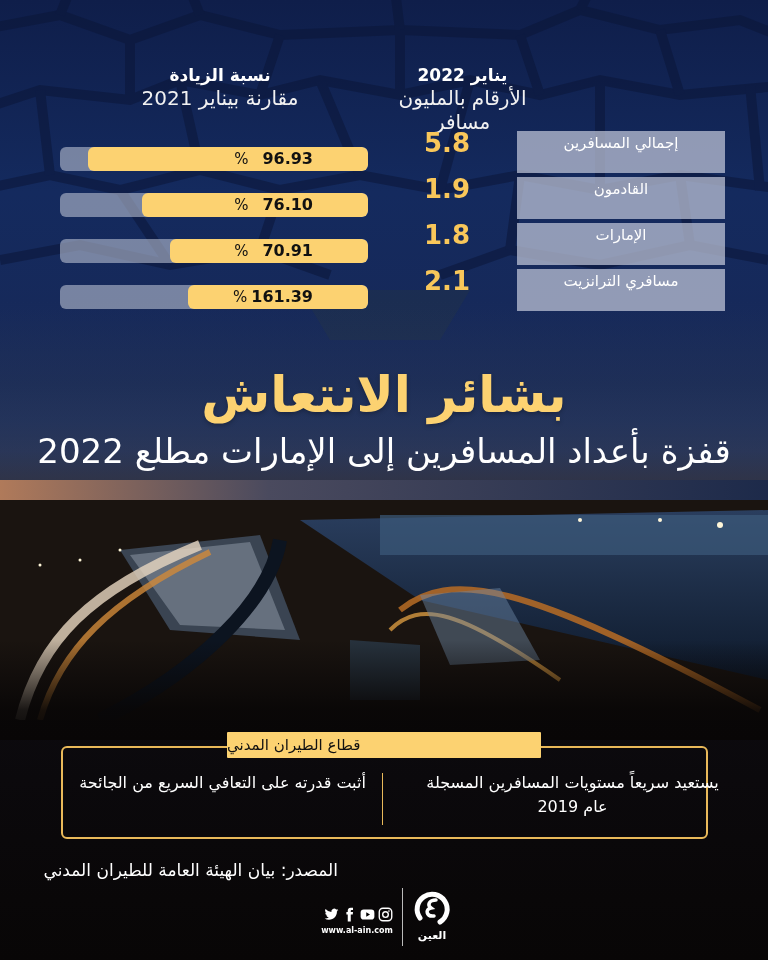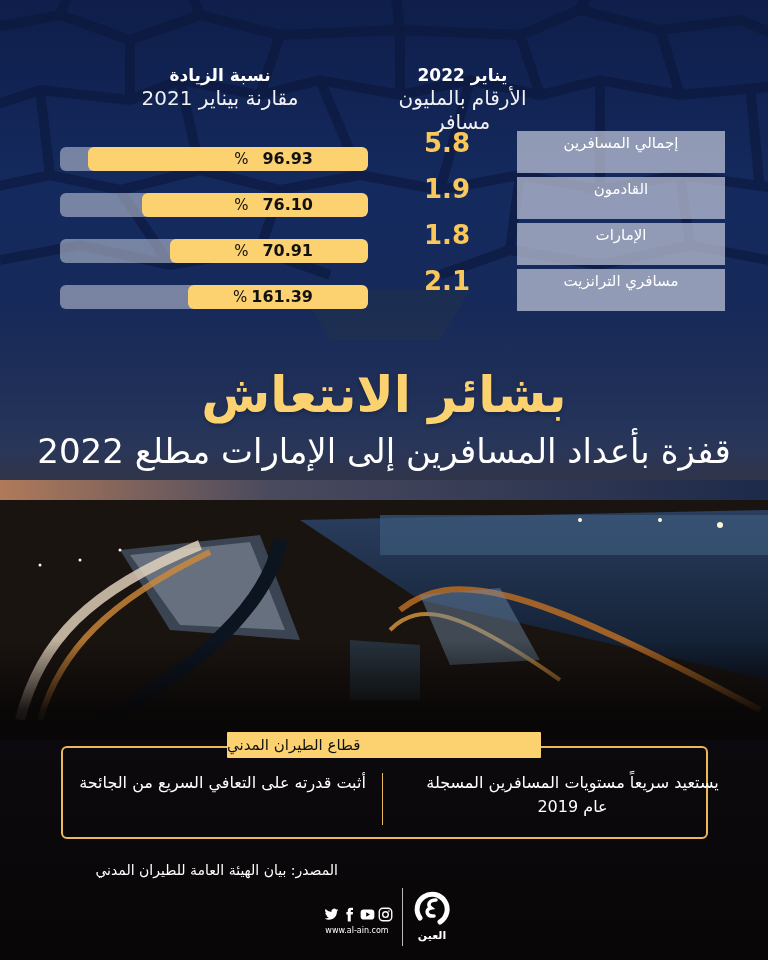--- a/index.html
+++ b/index.html
@@ -42,7 +42,7 @@
   .box-right { left: 392px; top: 771px; width: 305px; margin-left: 28px; }
   .box-left { left: 70px; top: 771px; width: 305px; }
 
-  .source { position: absolute; right: 430px; top: 860px; color: #fff; font-size: 14px; line-height: 20px; direction: rtl; white-space: nowrap; margin-left: 44px; }
+  .source { position: absolute; right: 430px; top: 860px; color: #fff; font-size: 17px; line-height: 20px; direction: rtl; white-space: nowrap; margin-left: 44px; }
 
   .social { position: absolute; left: 322px; top: 904px; width: 72px; height: 20px; display: flex; gap: 3px; justify-content: center; align-items: center; }
   .social span { display: inline-block; width: 15px; height: 15px; }

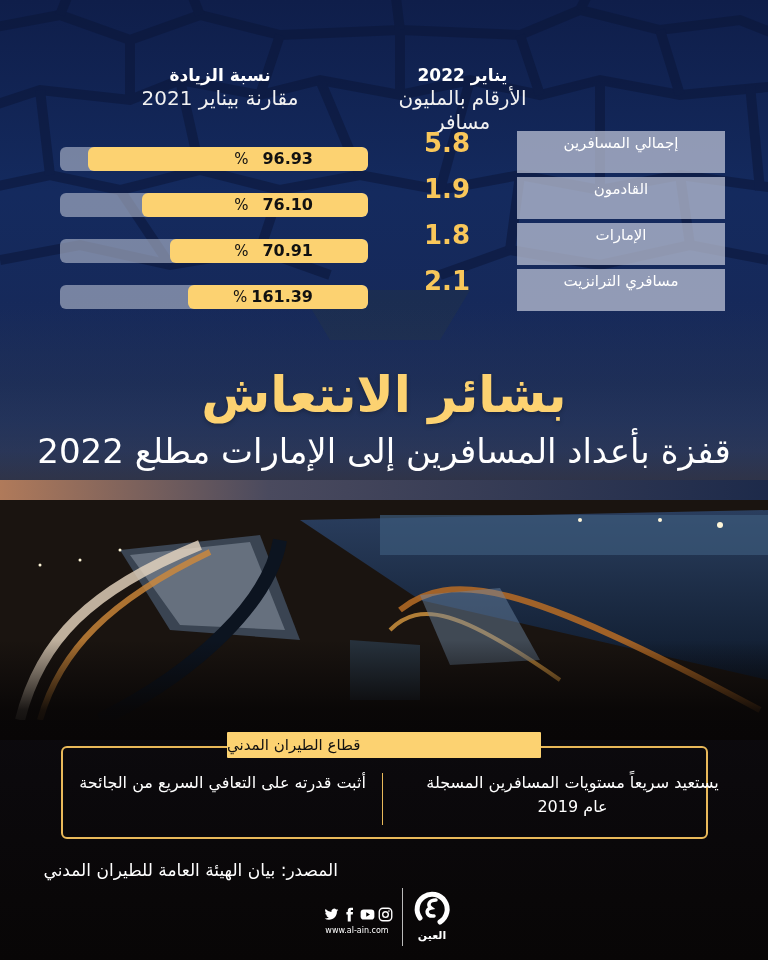--- a/index.html
+++ b/index.html
@@ -46,7 +46,7 @@
 
   .social { position: absolute; left: 322px; top: 904px; width: 72px; height: 20px; display: flex; gap: 3px; justify-content: center; align-items: center; }
   .social span { display: inline-block; width: 15px; height: 15px; }
-  .url { position: absolute; left: 316px; top: 925px; width: 82px; text-align: center; color: #fff; font-size: 8px; line-height: 12px; font-weight: normal; }
+  .url { position: absolute; left: 316px; top: 925px; width: 82px; text-align: center; color: #fff; font-size: 8px; line-height: 12px; font-weight: bold; }
   .vline { position: absolute; left: 402px; top: 888px; width: 1px; height: 58px; background: #bbb; }
   .logo { position: absolute; left: 412px; top: 886px; width: 40px; height: 60px; }
 </style>

